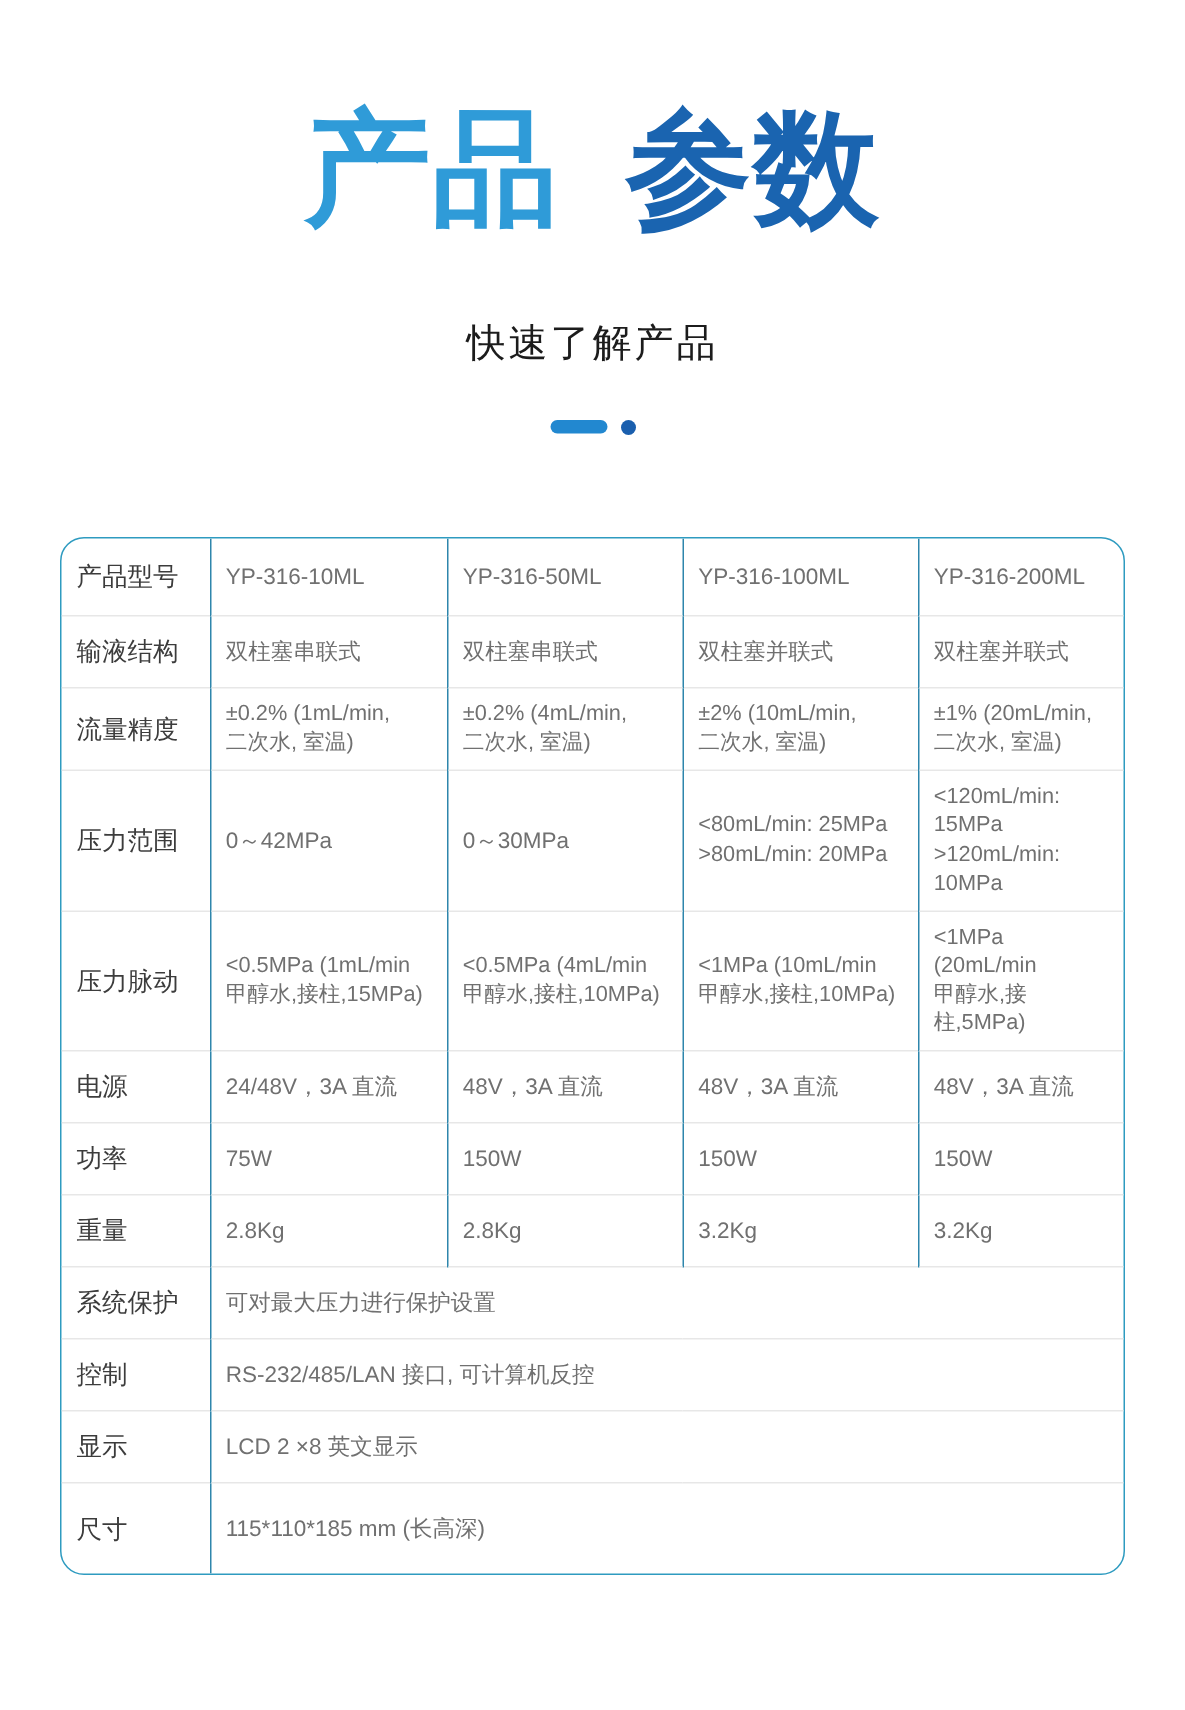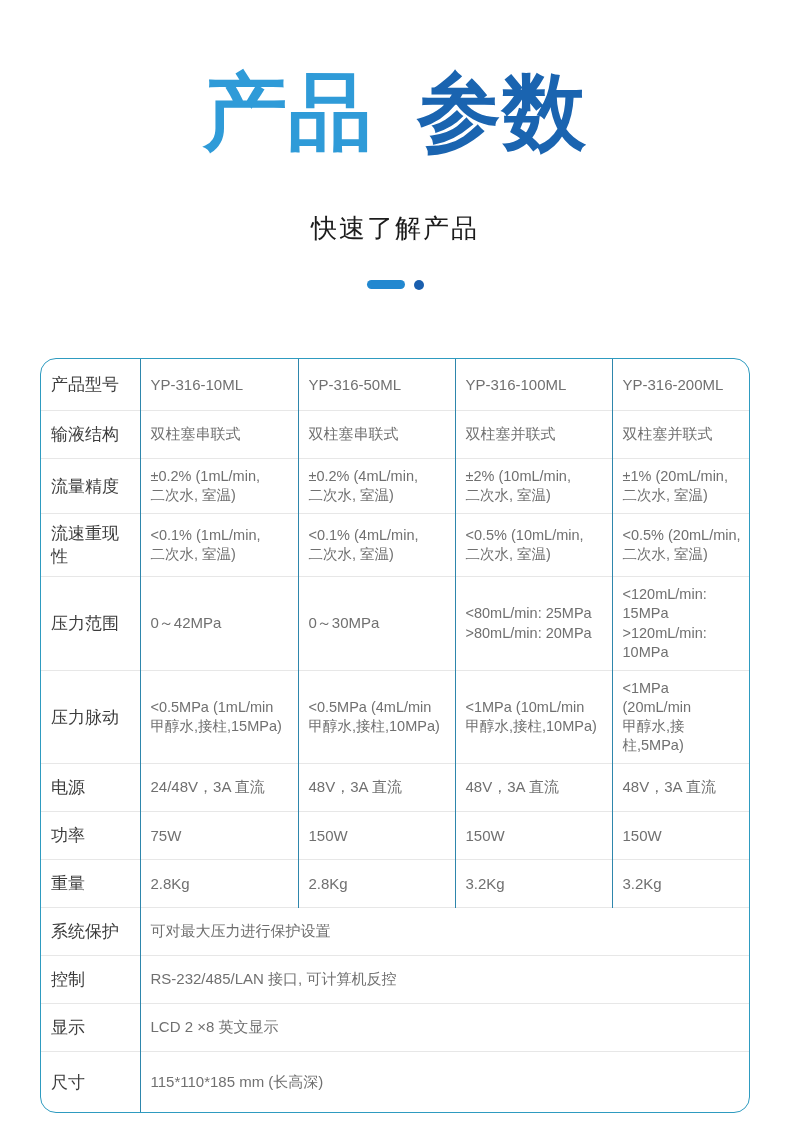--- a/index.html
+++ b/index.html
@@ -131,17 +131,6 @@
 二次水, 室温)</td>
           </tr>
           <tr>
-            <td class="label">流速重现性</td>
-            <td class="value small">&lt;0.1% (1mL/min,
-二次水, 室温)</td>
-            <td class="value small">&lt;0.1% (4mL/min,
-二次水, 室温)</td>
-            <td class="value small">&lt;0.5% (10mL/min,
-二次水, 室温)</td>
-            <td class="value small">&lt;0.5% (20mL/min,
-二次水, 室温)</td>
-          </tr>
-          <tr>
             <td class="label">压力范围</td>
             <td class="value">0～42MPa</td>
             <td class="value">0～30MPa</td>

